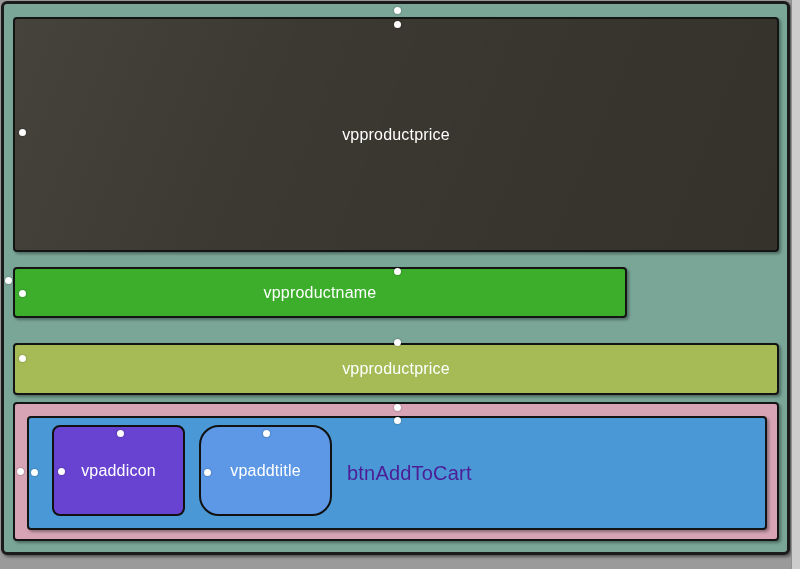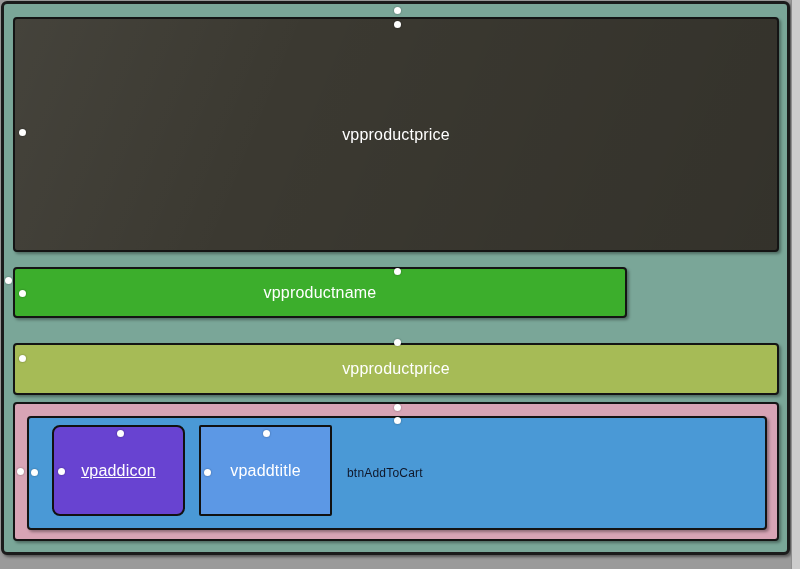--- a/index.html
+++ b/index.html
@@ -101,7 +101,6 @@
     justify-content: center;
     color: #FFFFFF;
     font-size: 16px;
-    text-decoration: underline;
   }
   .vpaddtitle {
     position: absolute;

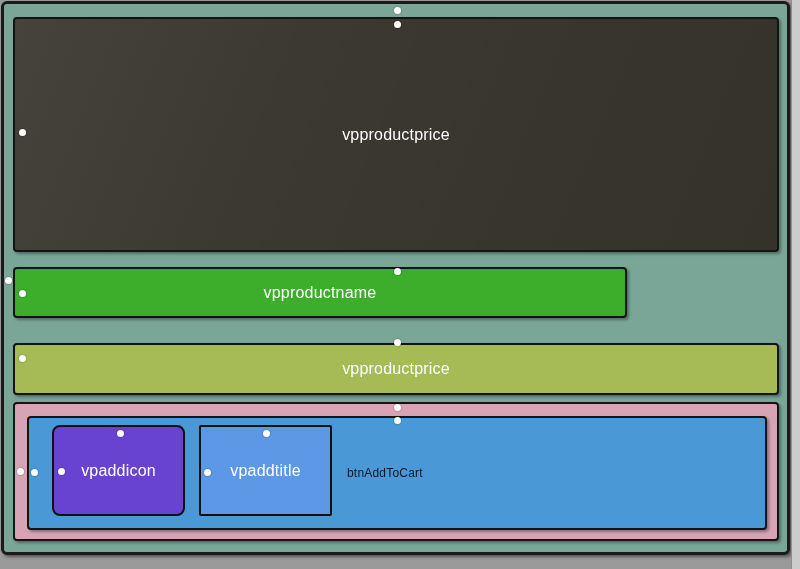--- a/index.html
+++ b/index.html
@@ -108,7 +108,7 @@
     width: 133px; height: 91px;
     background: #5C98E5;
     border: 2px solid #111111;
-    border-radius: 2px;
+    border-radius: 20px;
     display: flex;
     align-items: center;
     justify-content: center;

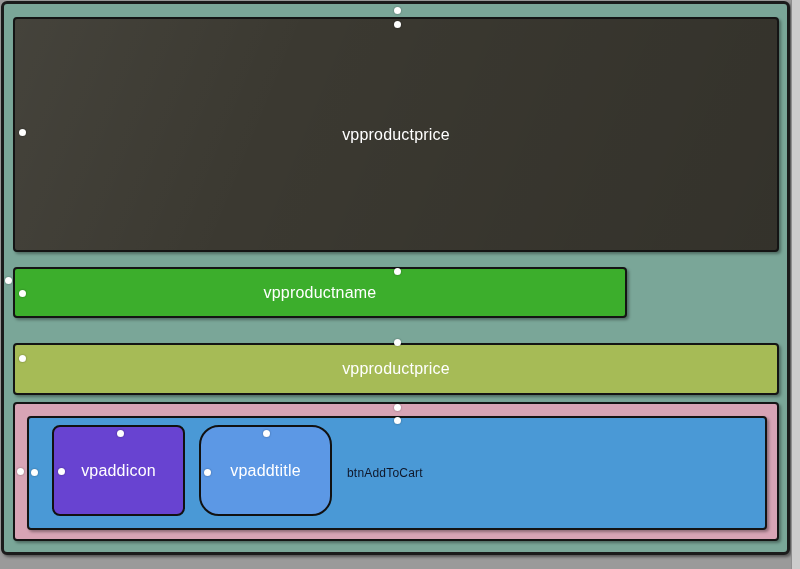--- a/index.html
+++ b/index.html
@@ -120,8 +120,8 @@
     left: 318px;
     top: 50%;
     transform: translateY(-50%);
-    color: #0f172a;
-    font-size: 12px;
+    color: #4c1d95;
+    font-size: 20px;
     white-space: nowrap;
   }
   .vpcard-label {

